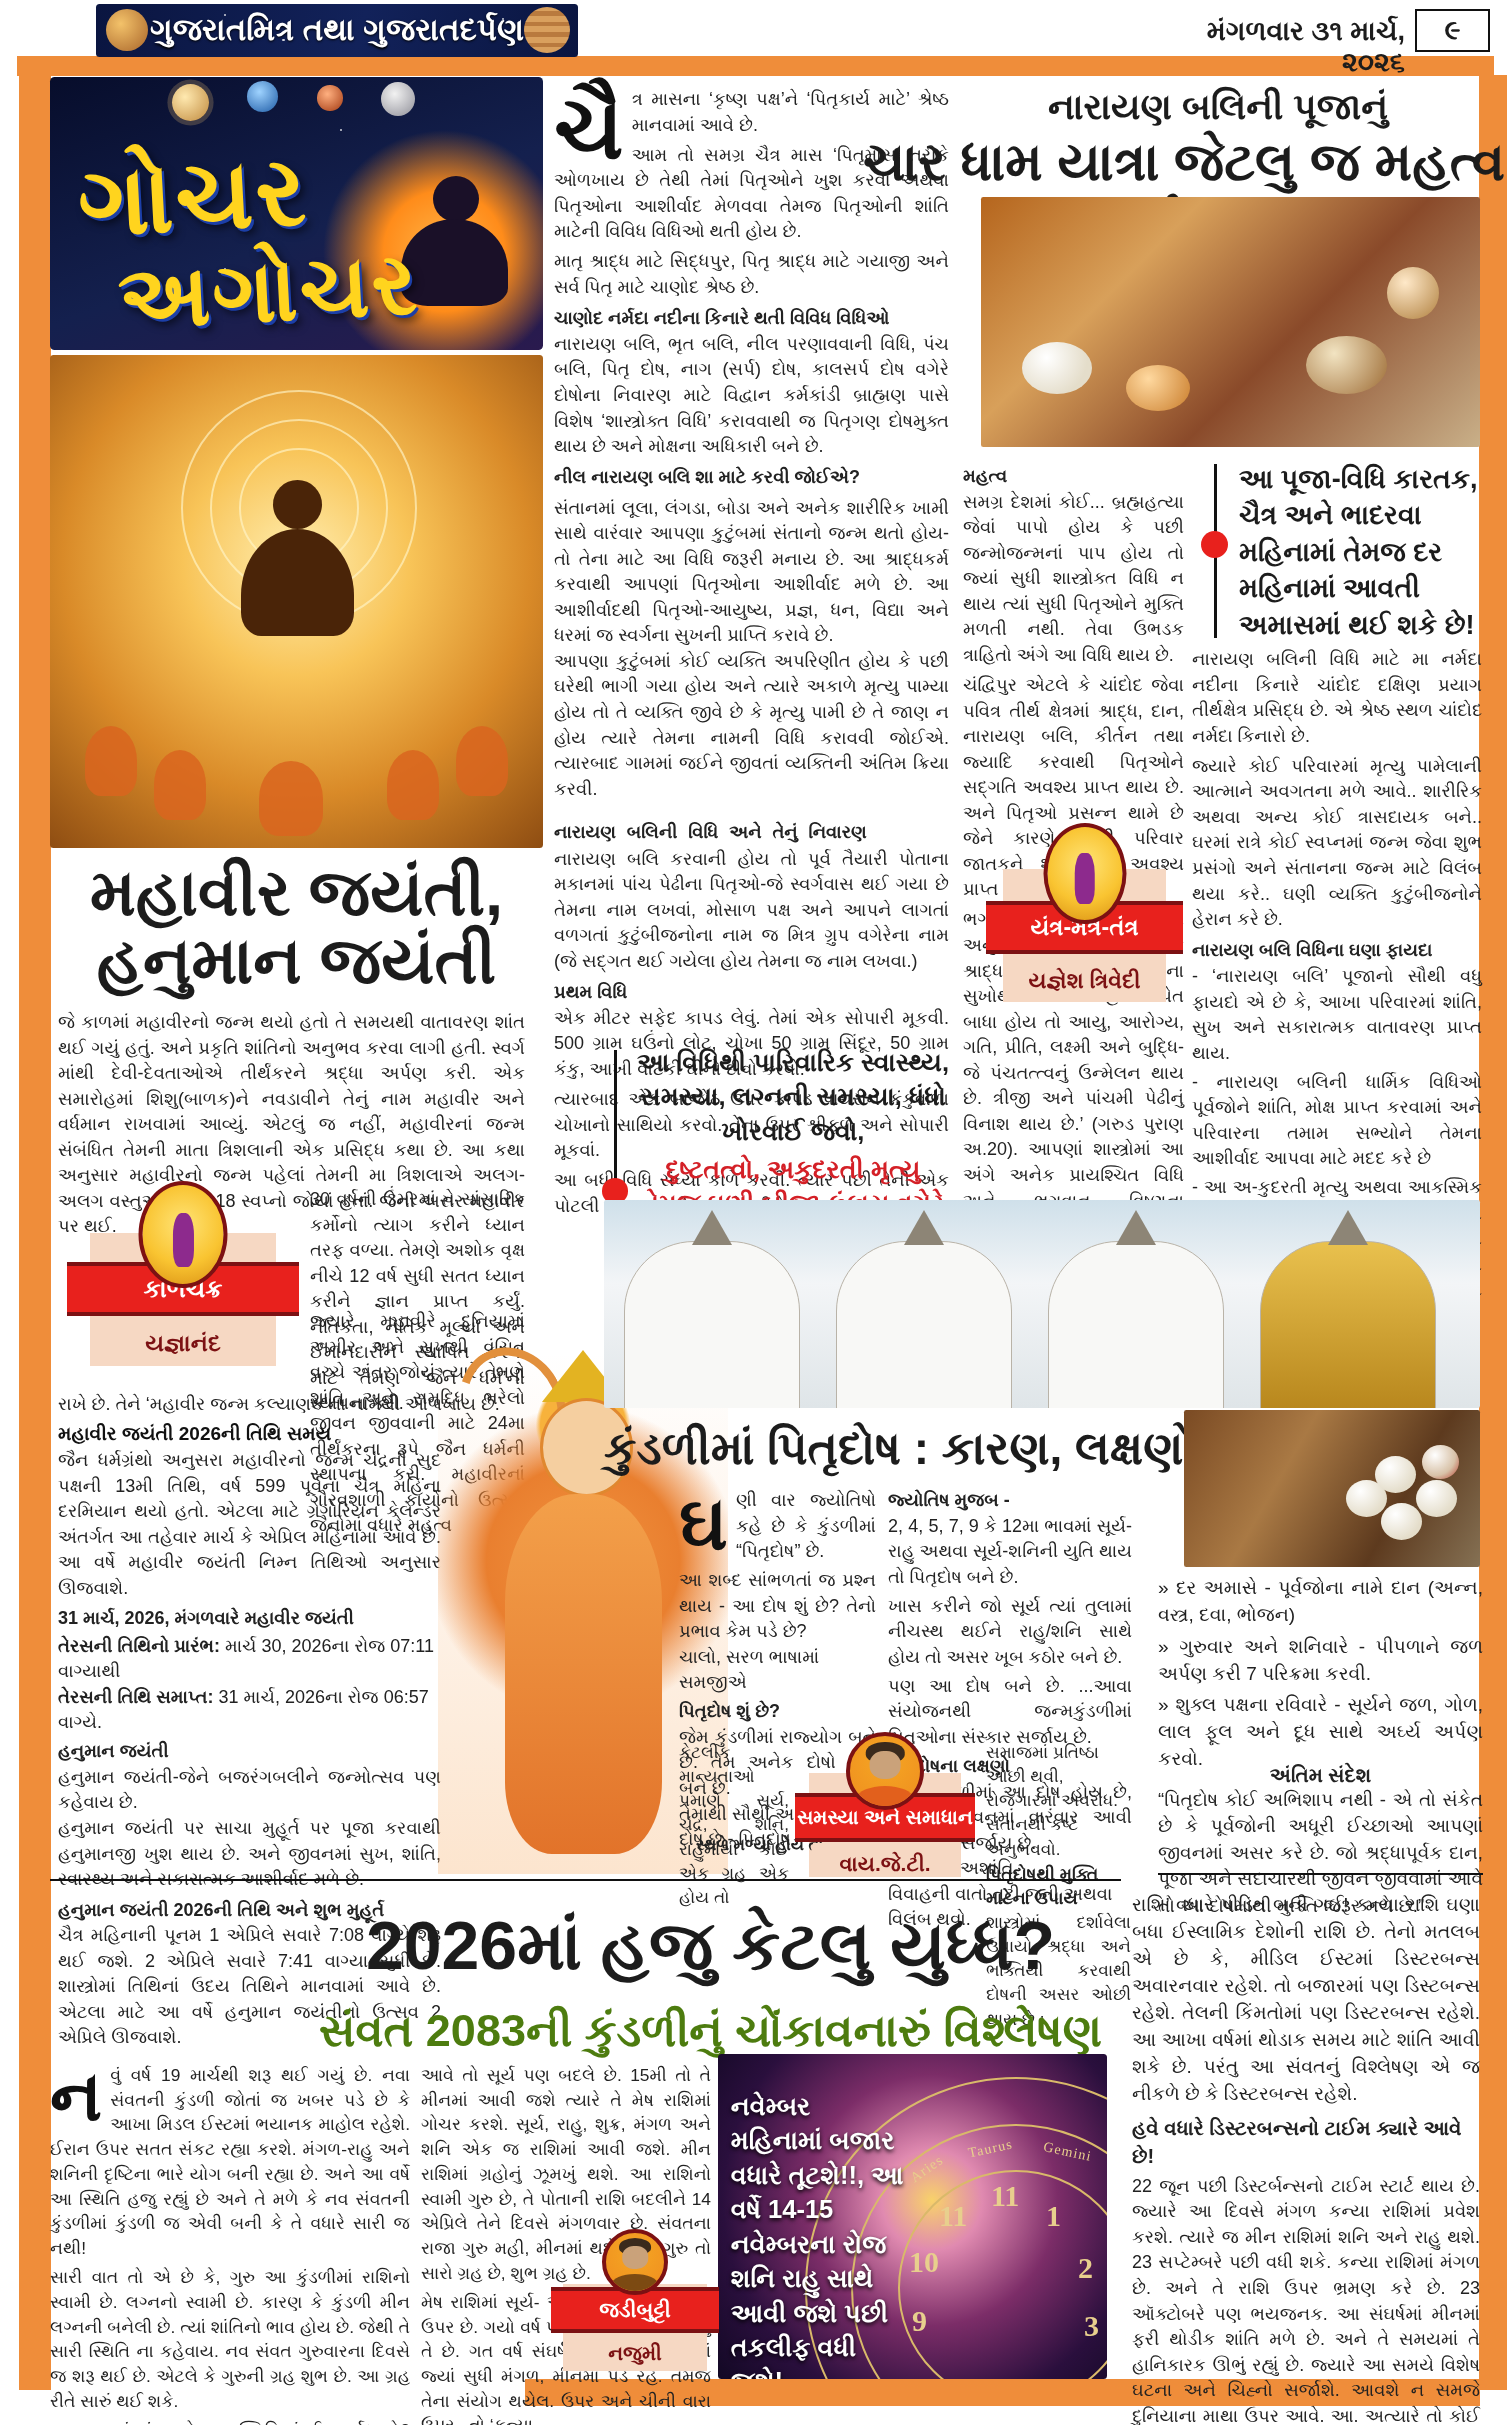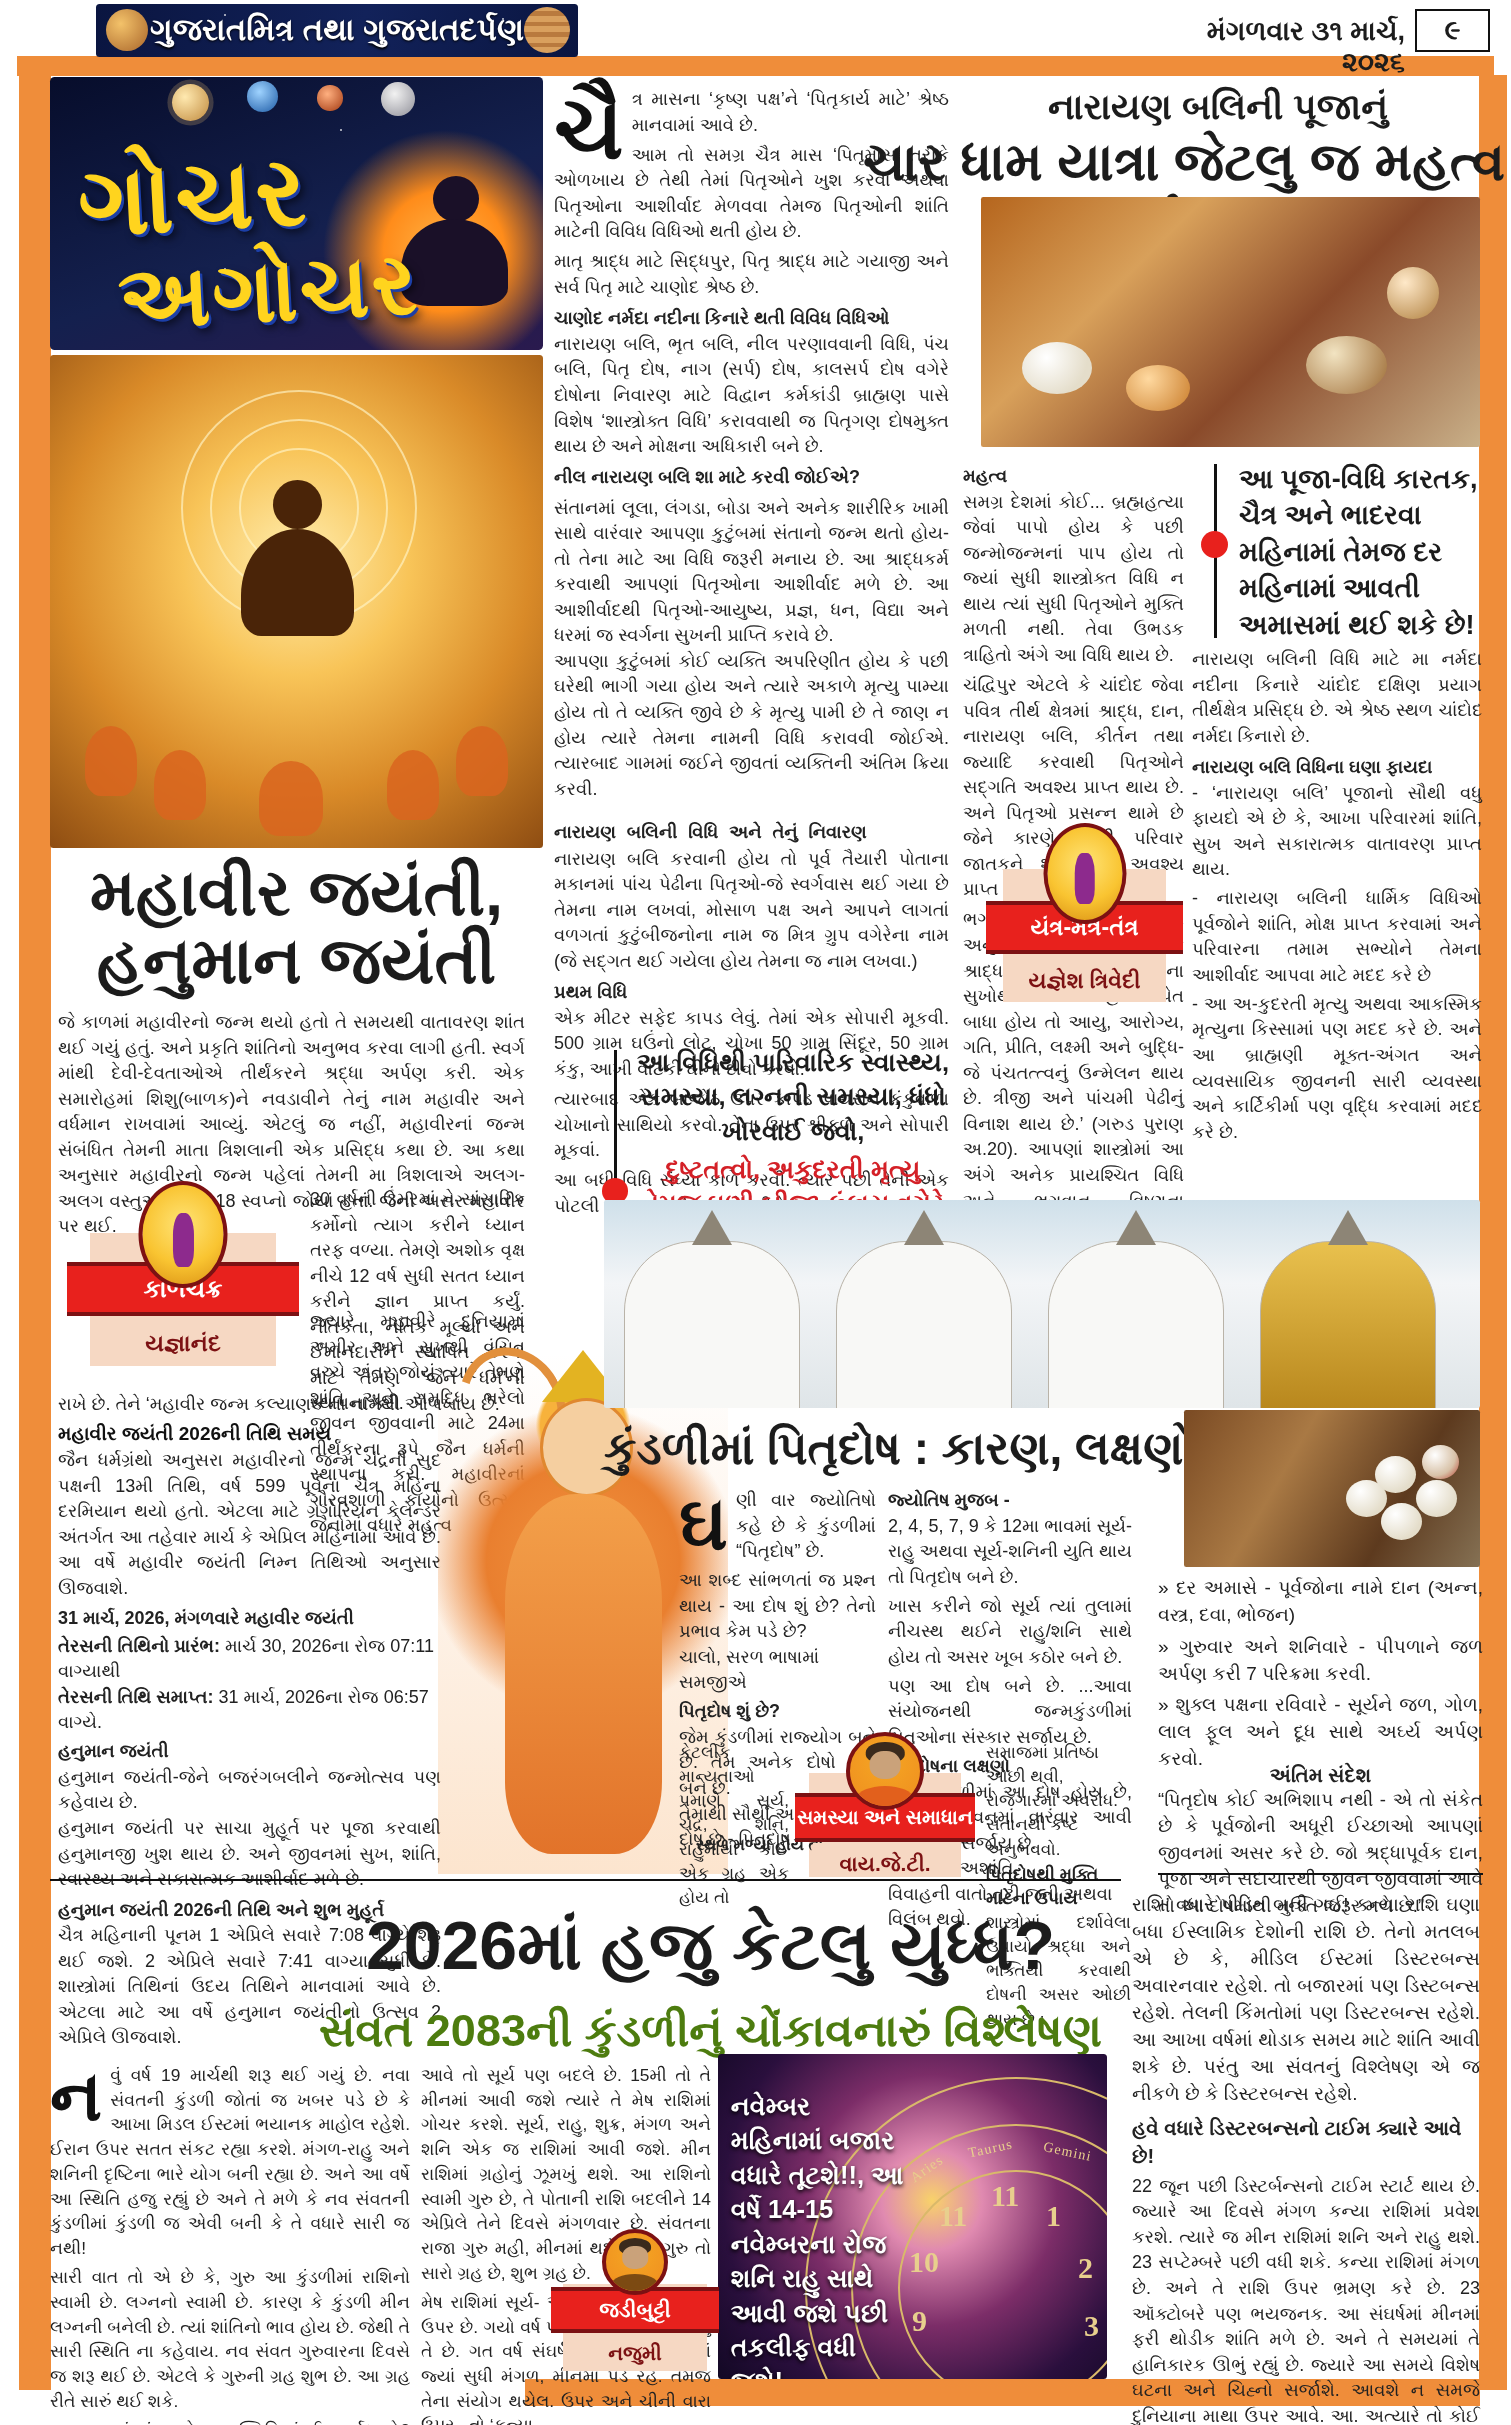--- a/index.html
+++ b/index.html
@@ -228,6 +228,7 @@
 
   <div class="abs" style="left:1192px;top:647px;width:290px;height:551px;">
     <div class="body-txt j">નારાયણ બલિની વિધિ માટે મા નર્મદા નદીના કિનારે ચાંદોદ દક્ષિણ પ્રયાગ તીર્થક્ષેત્ર પ્રસિદ્ધ છે. એ શ્રેષ્ઠ સ્થળ ચાંદોદ નર્મદા કિનારો છે.</div>
+    <div class="body-txt j" style="margin-top:4.6px;">જ્યારે કોઈ પરિવારમાં મૃત્યુ પામેલાની આત્માને અવગતના મળે આવે.. શારીરિક અથવા અન્ય કોઈ ત્રાસદાયક બને.. ઘરમાં રાત્રે કોઈ સ્વપ્નમાં જન્મ જેવા શુભ પ્રસંગો અને સંતાનના જન્મ માટે વિલંબ થયા કરે.. ઘણી વ્યક્તિ કુટુંબીજનોને હેરાન કરે છે.</div>
     <div class="body-txt b" style="margin-top:5.8px;">નારાયણ બલિ વિધિના ઘણા ફાયદા</div>
     <div class="body-txt j">- ‘નારાયણ બલિ’ પૂજાનો સૌથી વધુ ફાયદો એ છે કે, આખા પરિવારમાં શાંતિ, સુખ અને સકારાત્મક વાતાવરણ પ્રાપ્ત થાય.</div>
     <div class="body-txt j" style="margin-top:3.5px;">- નારાયણ બલિની ધાર્મિક વિધિઓ પૂર્વજોને શાંતિ, મોક્ષ પ્રાપ્ત કરવામાં અને પરિવારના તમામ સભ્યોને તેમના આશીર્વાદ આપવા માટે મદદ કરે છે</div>

